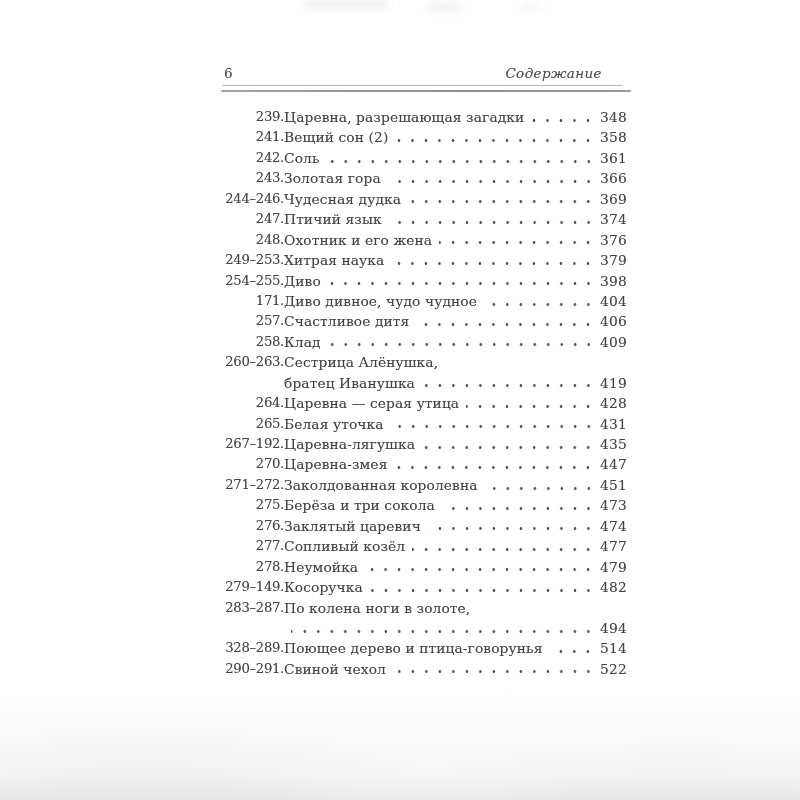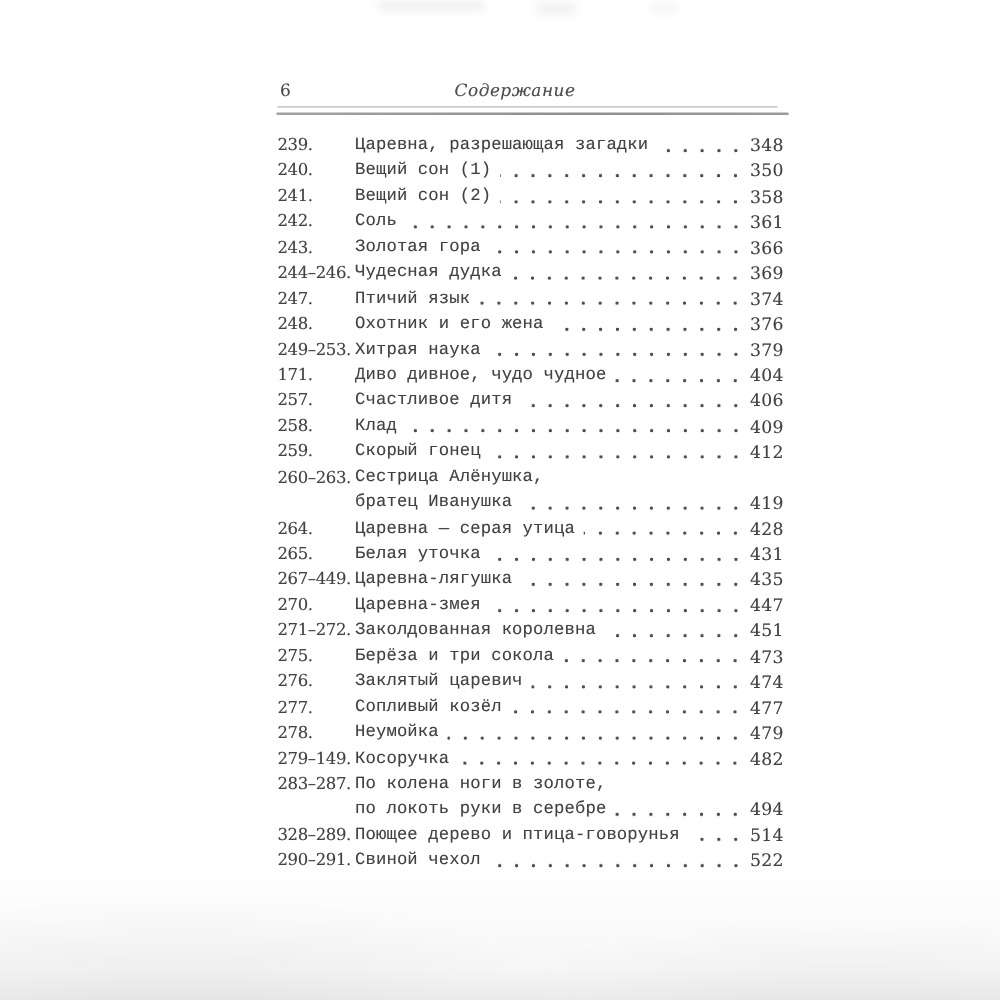--- a/index.html
+++ b/index.html
@@ -32,7 +32,7 @@
   }
   .running-title {
     position: absolute; left: 0; top: 2px; width: 380px;
-    text-align: center; font-style: italic; font-size: 13.5px; letter-spacing: .4px;
+    text-align: right; font-style: italic; font-size: 13.5px; letter-spacing: .4px;
     text-shadow: 0 0 .6px rgba(70,70,70,.4);
   }
   .rule { position: absolute; }

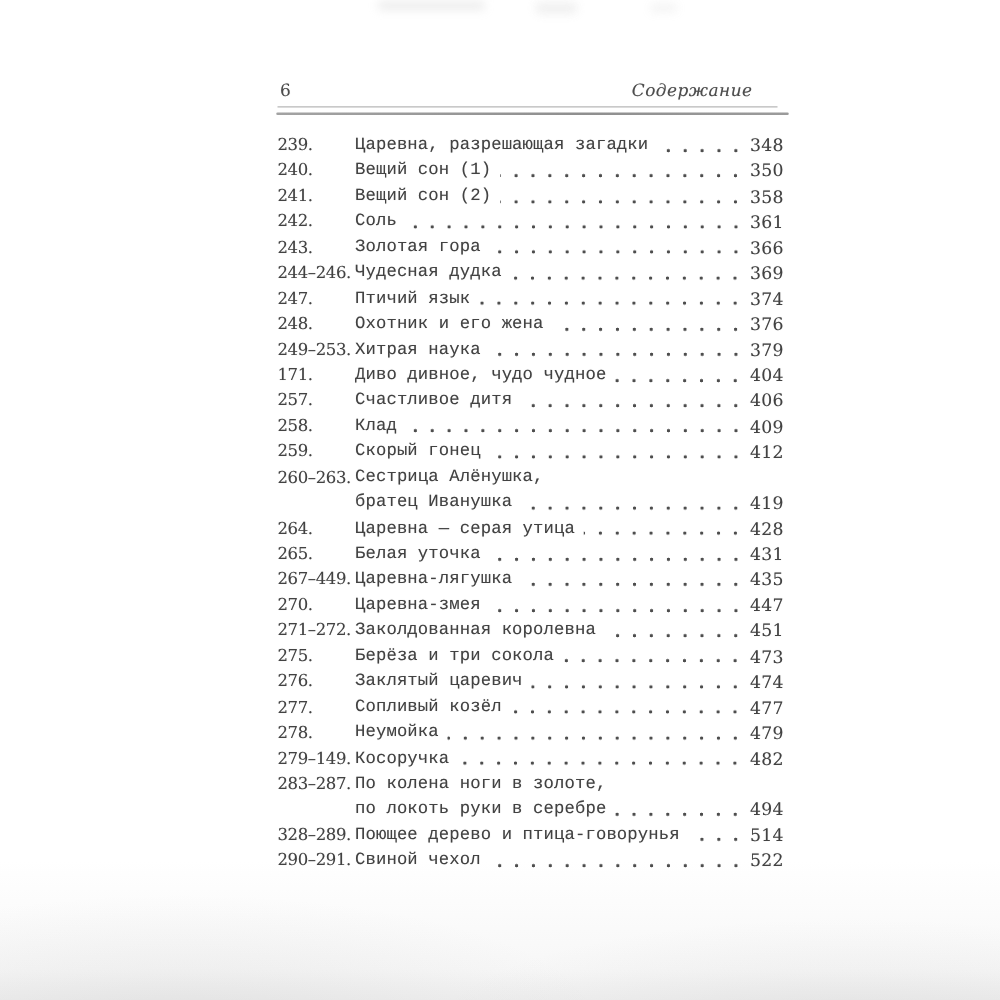--- a/index.html
+++ b/index.html
@@ -51,6 +51,7 @@
     flex: none; width: 62px;
     font-size: 13.2px; letter-spacing: -0.3px;
     white-space: nowrap;
+    text-align: right;
   }
   .title { flex: none; white-space: nowrap; letter-spacing: .1px; font-family: Liberation Mono, monospace; }
   .dots {

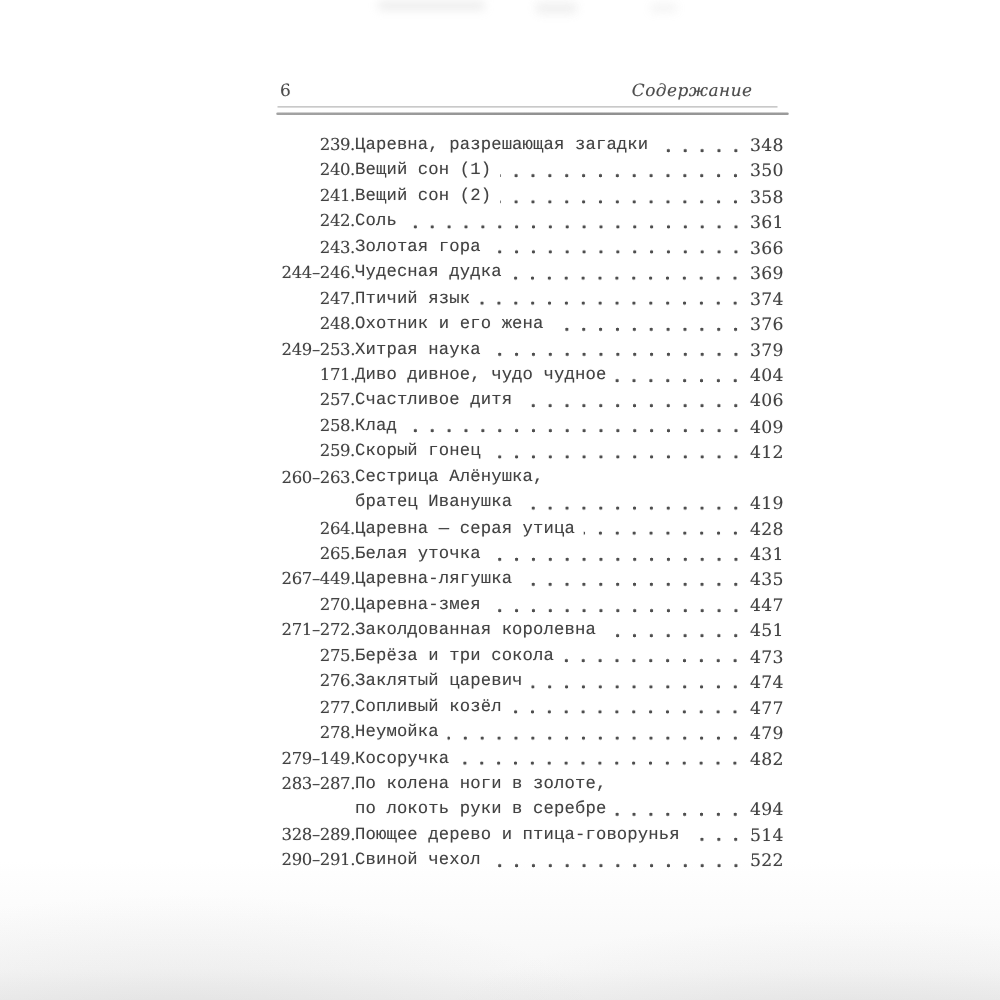--- a/index.html
+++ b/index.html
@@ -53,7 +53,7 @@
     white-space: nowrap;
     text-align: right;
   }
-  .title { flex: none; white-space: nowrap; letter-spacing: .1px; font-family: Liberation Mono, monospace; }
+  .title { flex: none; white-space: nowrap; letter-spacing: .1px; }
   .dots {
     flex: 1 1 auto; min-width: 10px;
     margin-left: 7px; margin-right: 4px;

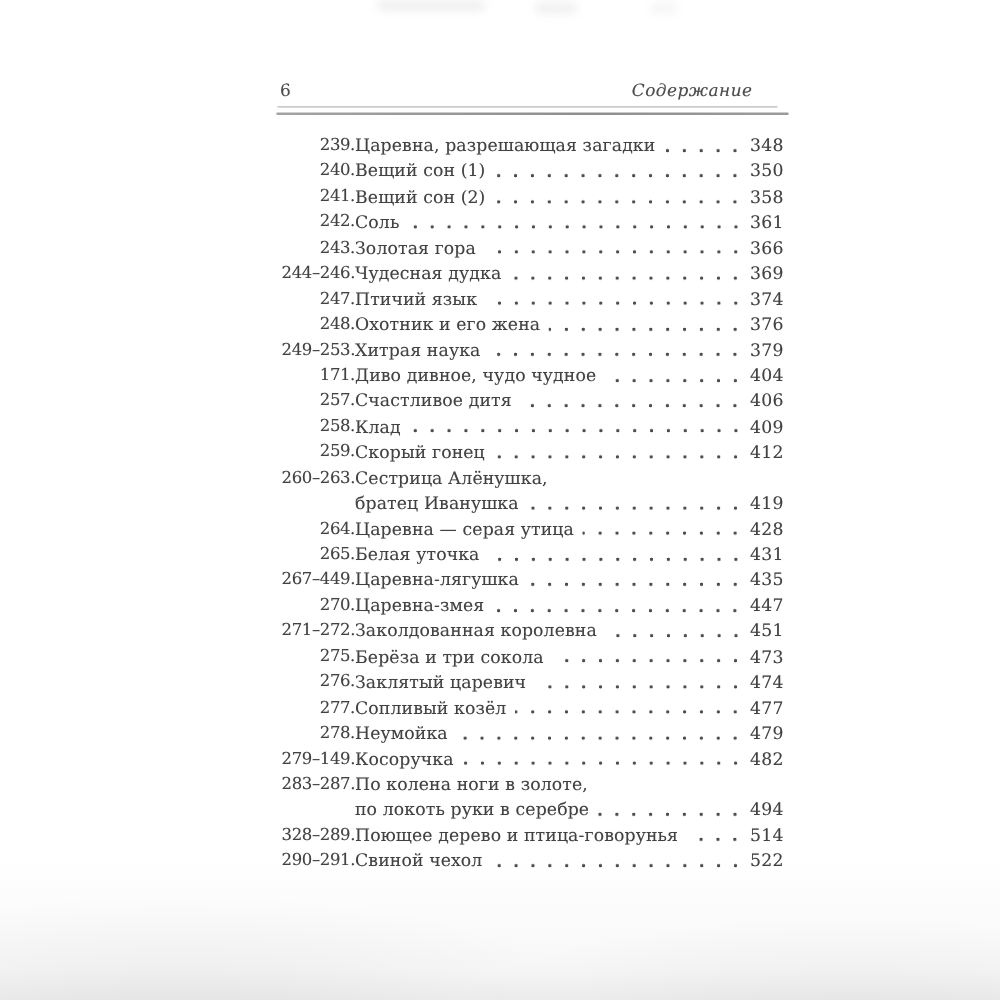--- a/index.html
+++ b/index.html
@@ -87,12 +87,6 @@
         <span class="pg">348</span>
       </div>
       <div class="row">
-        <span class="num">240.</span>
-        <span class="title">Вещий сон (1)</span>
-        <span class="dots"></span>
-        <span class="pg">350</span>
-      </div>
-      <div class="row">
         <span class="num">241.</span>
         <span class="title">Вещий сон (2)</span>
         <span class="dots"></span>

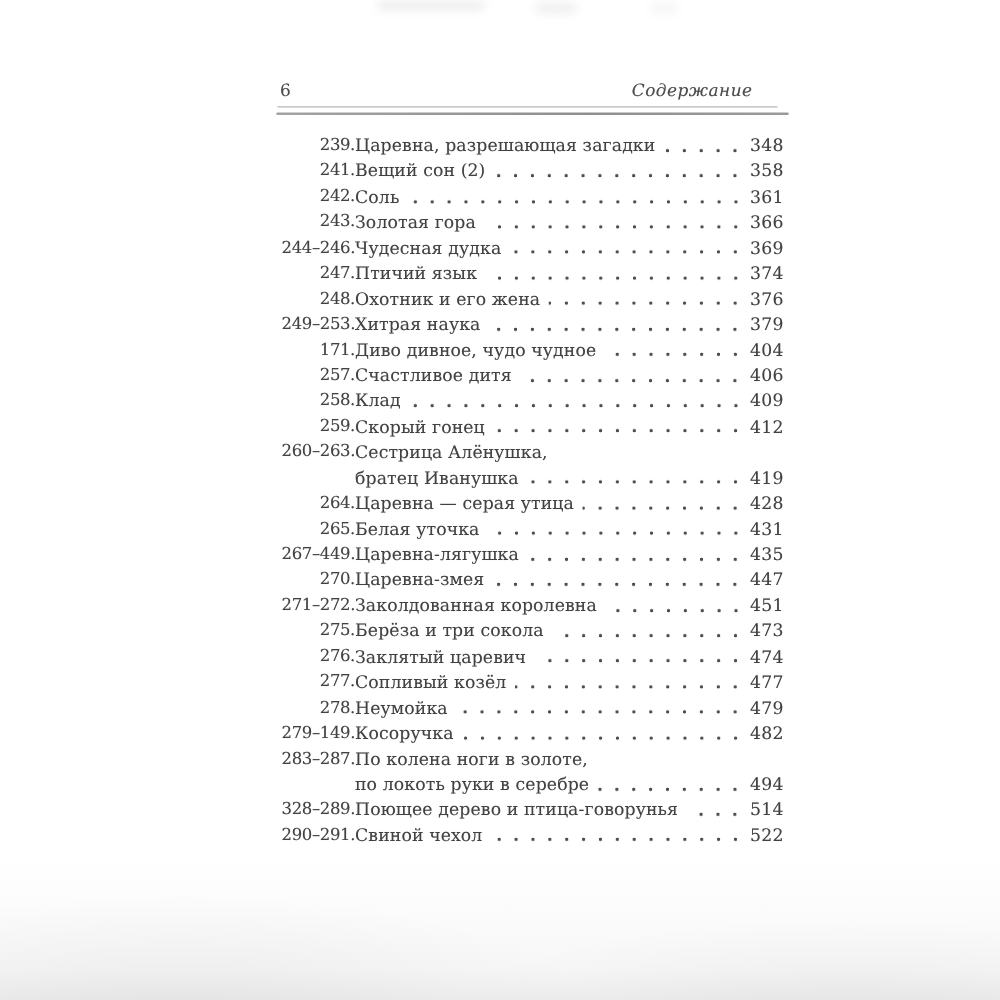--- a/index.html
+++ b/index.html
@@ -129,6 +129,12 @@
         <span class="pg">379</span>
       </div>
       <div class="row">
+        <span class="num">254–255.</span>
+        <span class="title">Диво</span>
+        <span class="dots"></span>
+        <span class="pg">398</span>
+      </div>
+      <div class="row">
         <span class="num">171.</span>
         <span class="title">Диво дивное, чудо чудное</span>
         <span class="dots"></span>

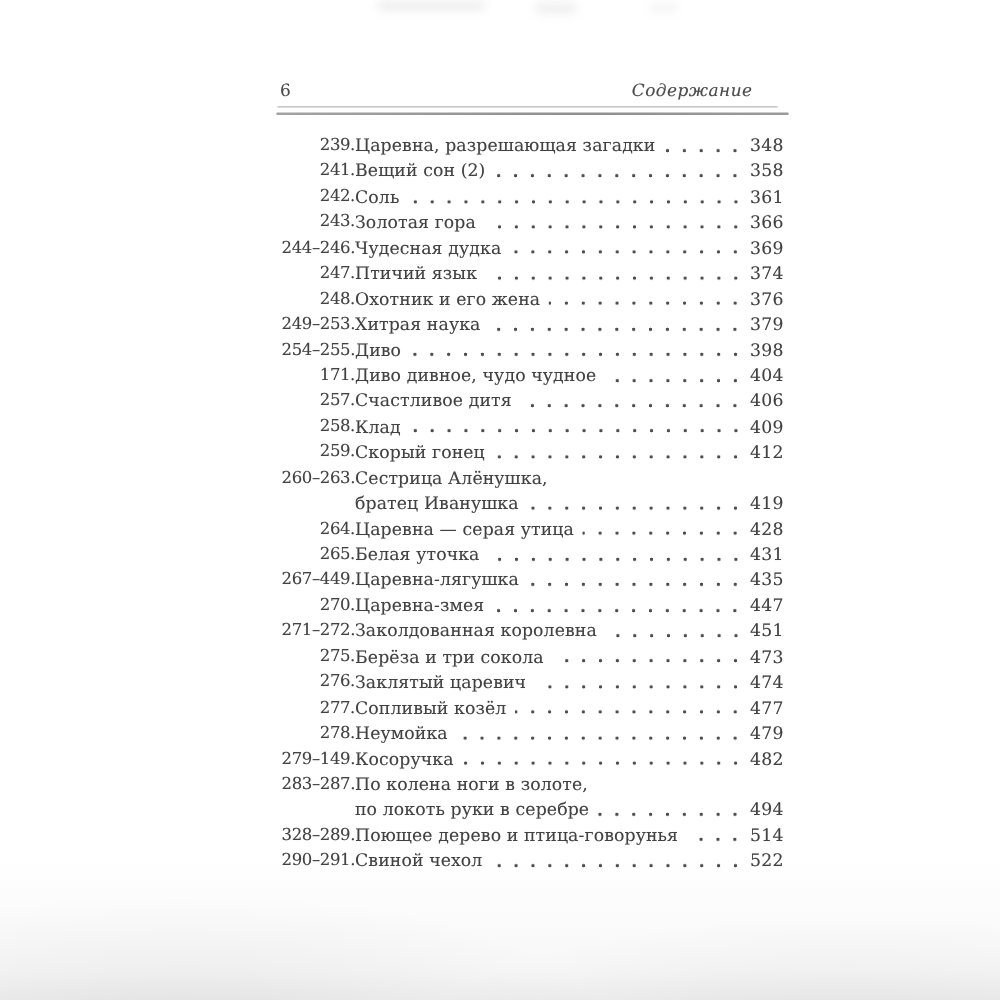--- a/index.html
+++ b/index.html
@@ -153,12 +153,6 @@
         <span class="pg">409</span>
       </div>
       <div class="row">
-        <span class="num">259.</span>
-        <span class="title">Скорый гонец</span>
-        <span class="dots"></span>
-        <span class="pg">412</span>
-      </div>
-      <div class="row">
         <span class="num">260–263.</span>
         <span class="title">Сестрица Алёнушка,</span>
       </div>

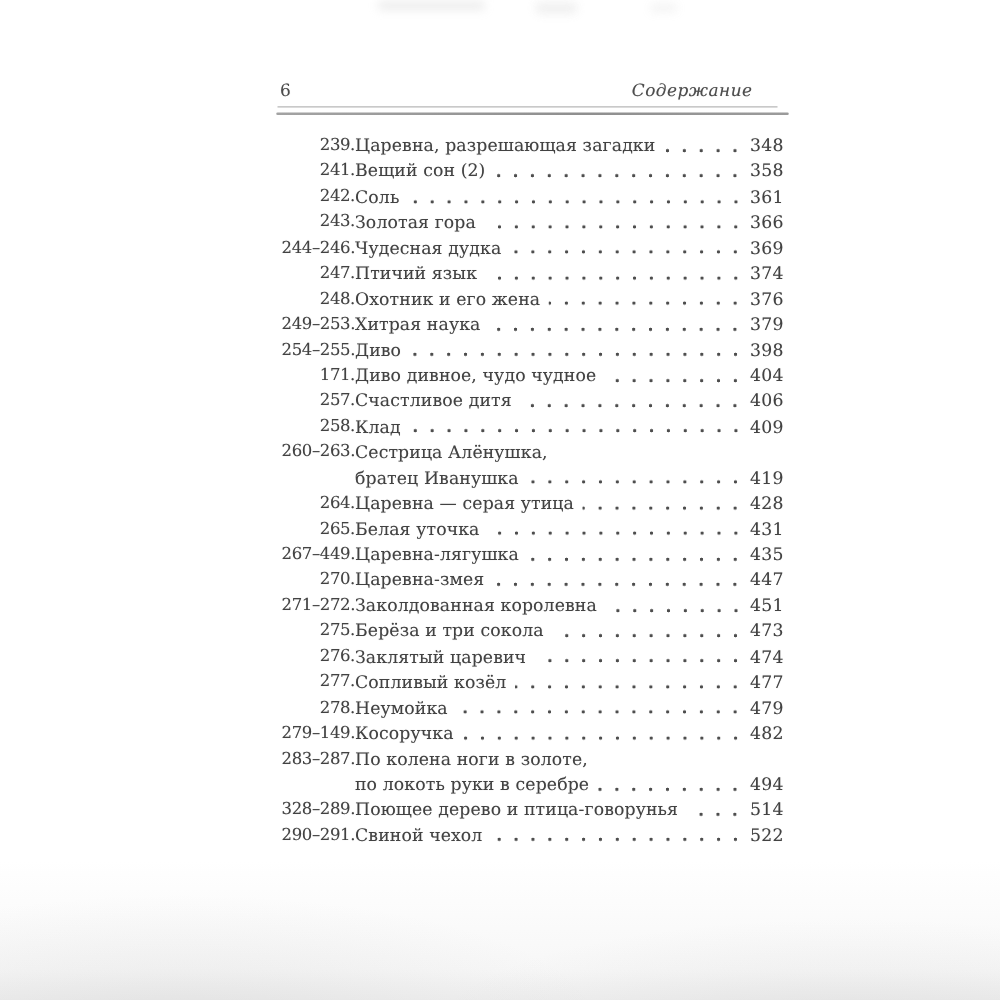--- a/index.html
+++ b/index.html
@@ -175,7 +175,7 @@
         <span class="pg">431</span>
       </div>
       <div class="row">
-        <span class="num">267–449.</span>
+        <span class="num">267–192.</span>
         <span class="title">Царевна-лягушка</span>
         <span class="dots"></span>
         <span class="pg">435</span>

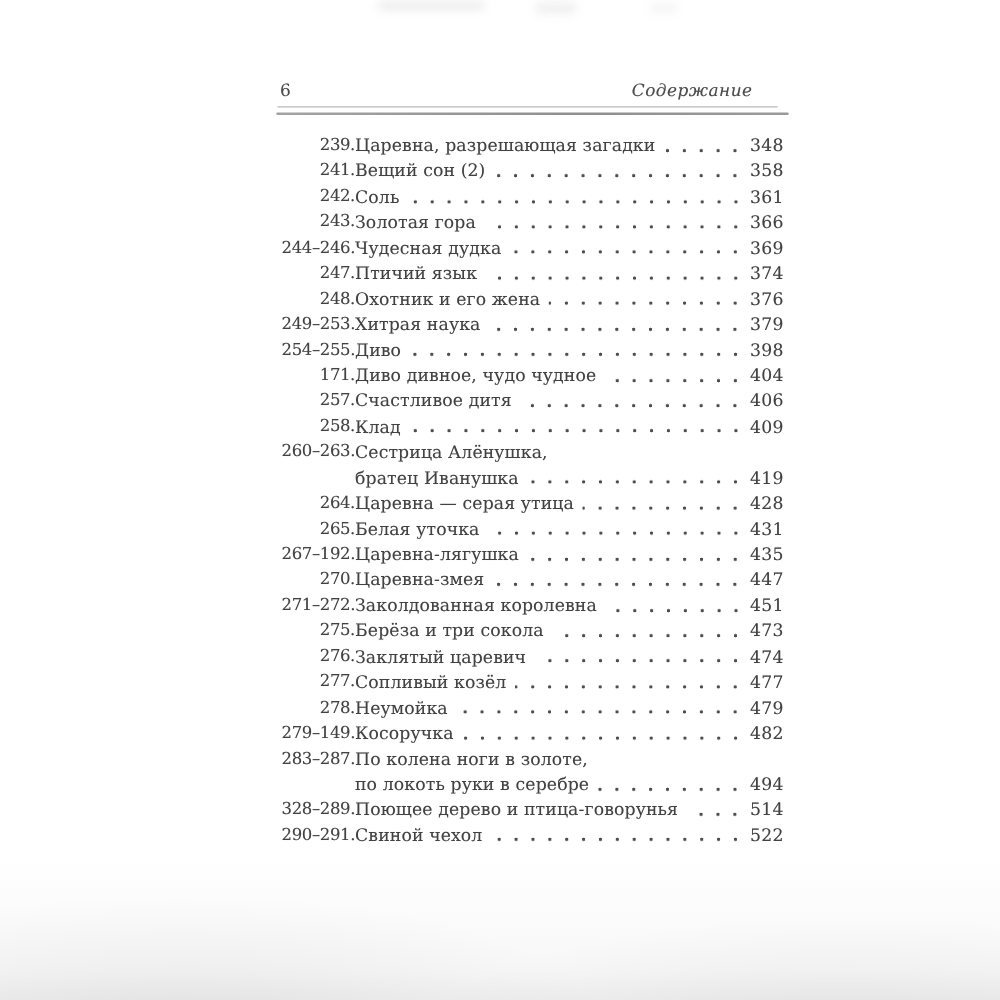--- a/index.html
+++ b/index.html
@@ -228,7 +228,6 @@
       </div>
       <div class="row">
         <span class="num"></span>
-        <span class="title">по локоть руки в серебре</span>
         <span class="dots"></span>
         <span class="pg">494</span>
       </div>

